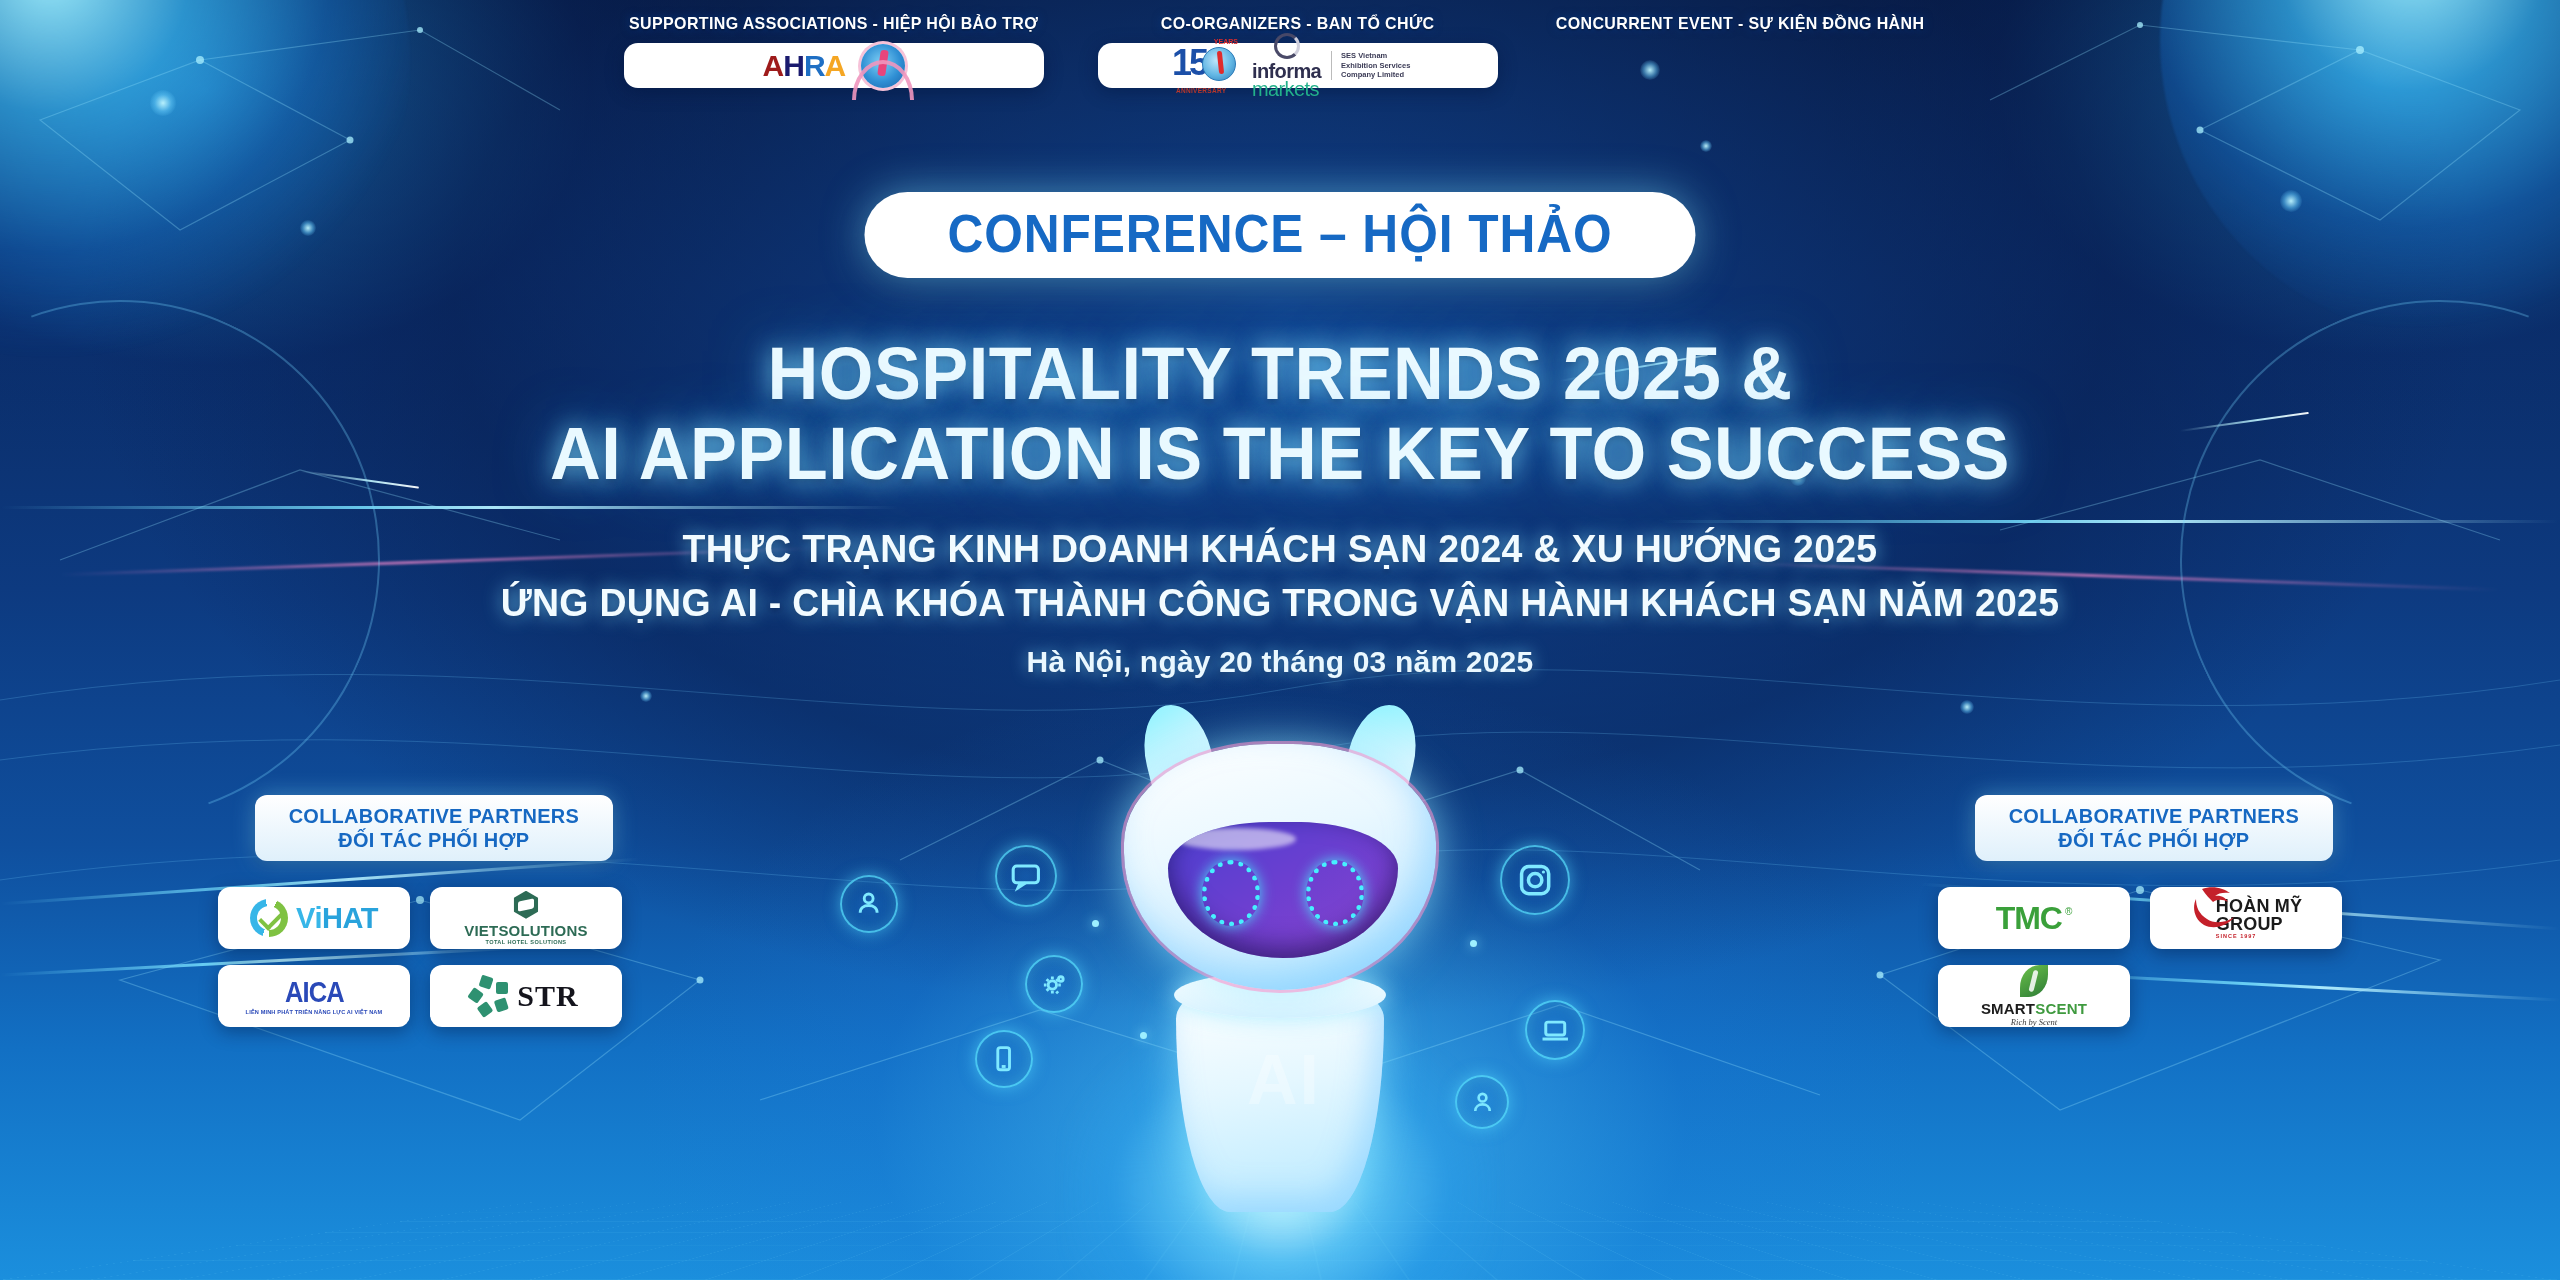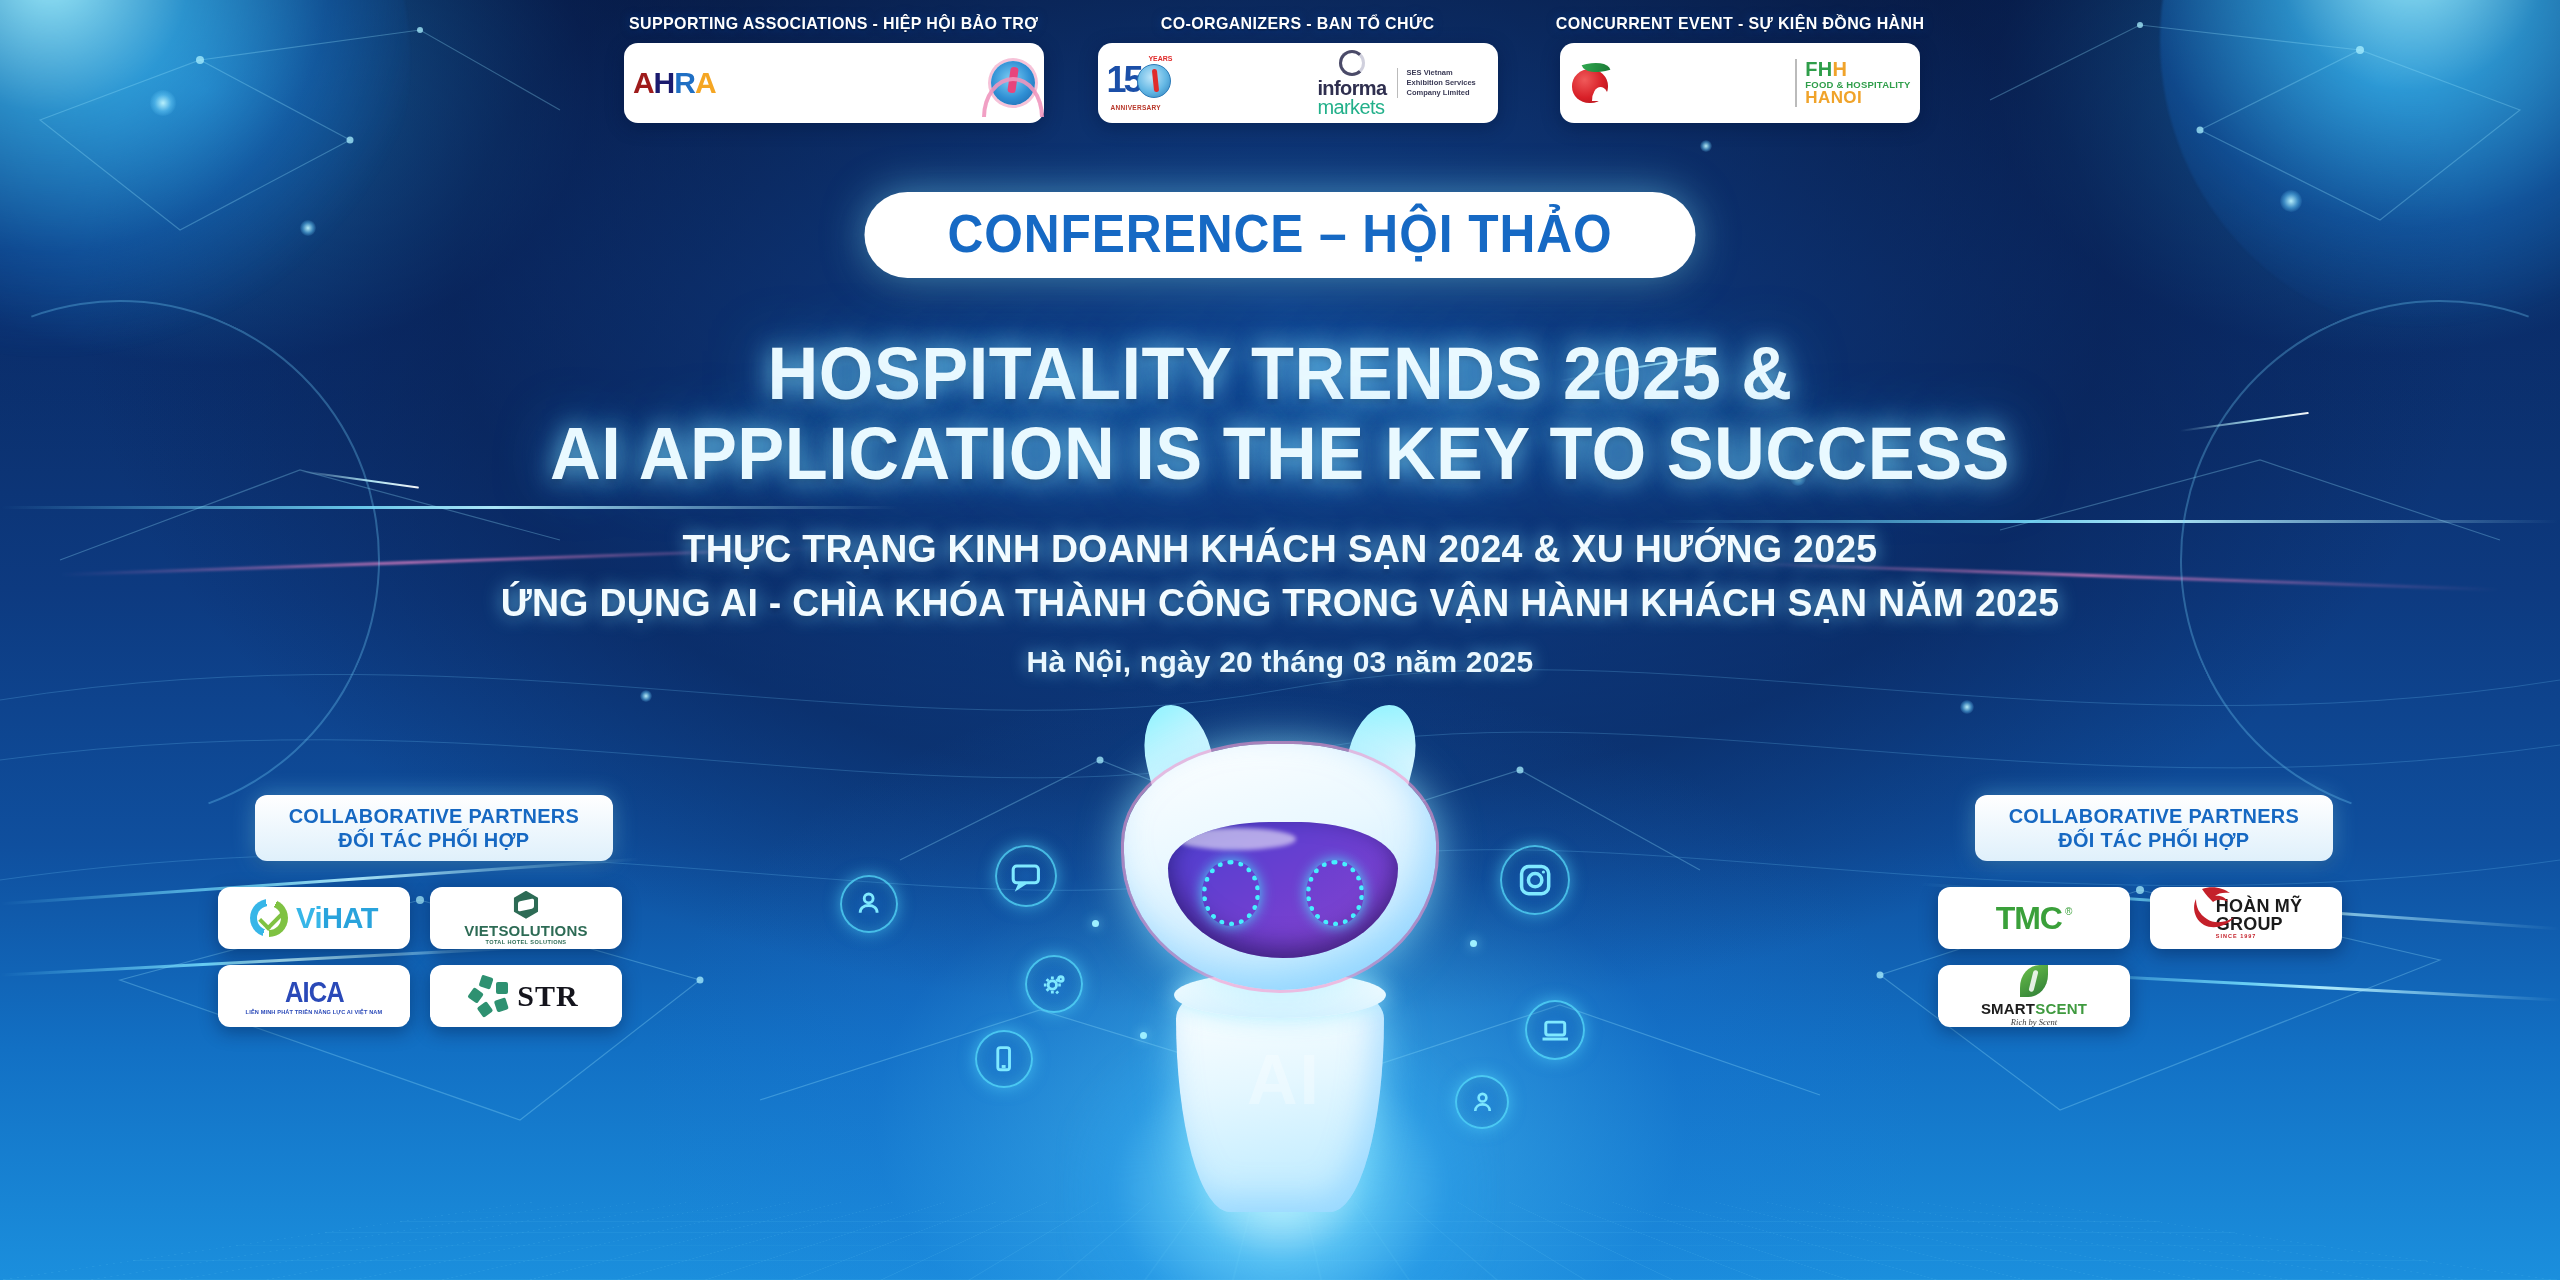--- a/index.html
+++ b/index.html
@@ -54,7 +54,7 @@
     text-shadow:0 0 10px rgba(0,60,140,.9),0 1px 2px rgba(0,0,0,.6); white-space:nowrap;
     margin-bottom:9px; font-stretch:condensed; transform:scaleX(.94); }
   .logo-card { background:#ffffff; border-radius:14px; display:flex; align-items:center;
-    justify-content:space-between; gap:16px; padding:8px 9px; height:80px;
+    justify-content:center; gap:16px; padding:8px 28px; height:45px;
     box-shadow:0 4px 18px rgba(0,20,60,.45); }
 
   

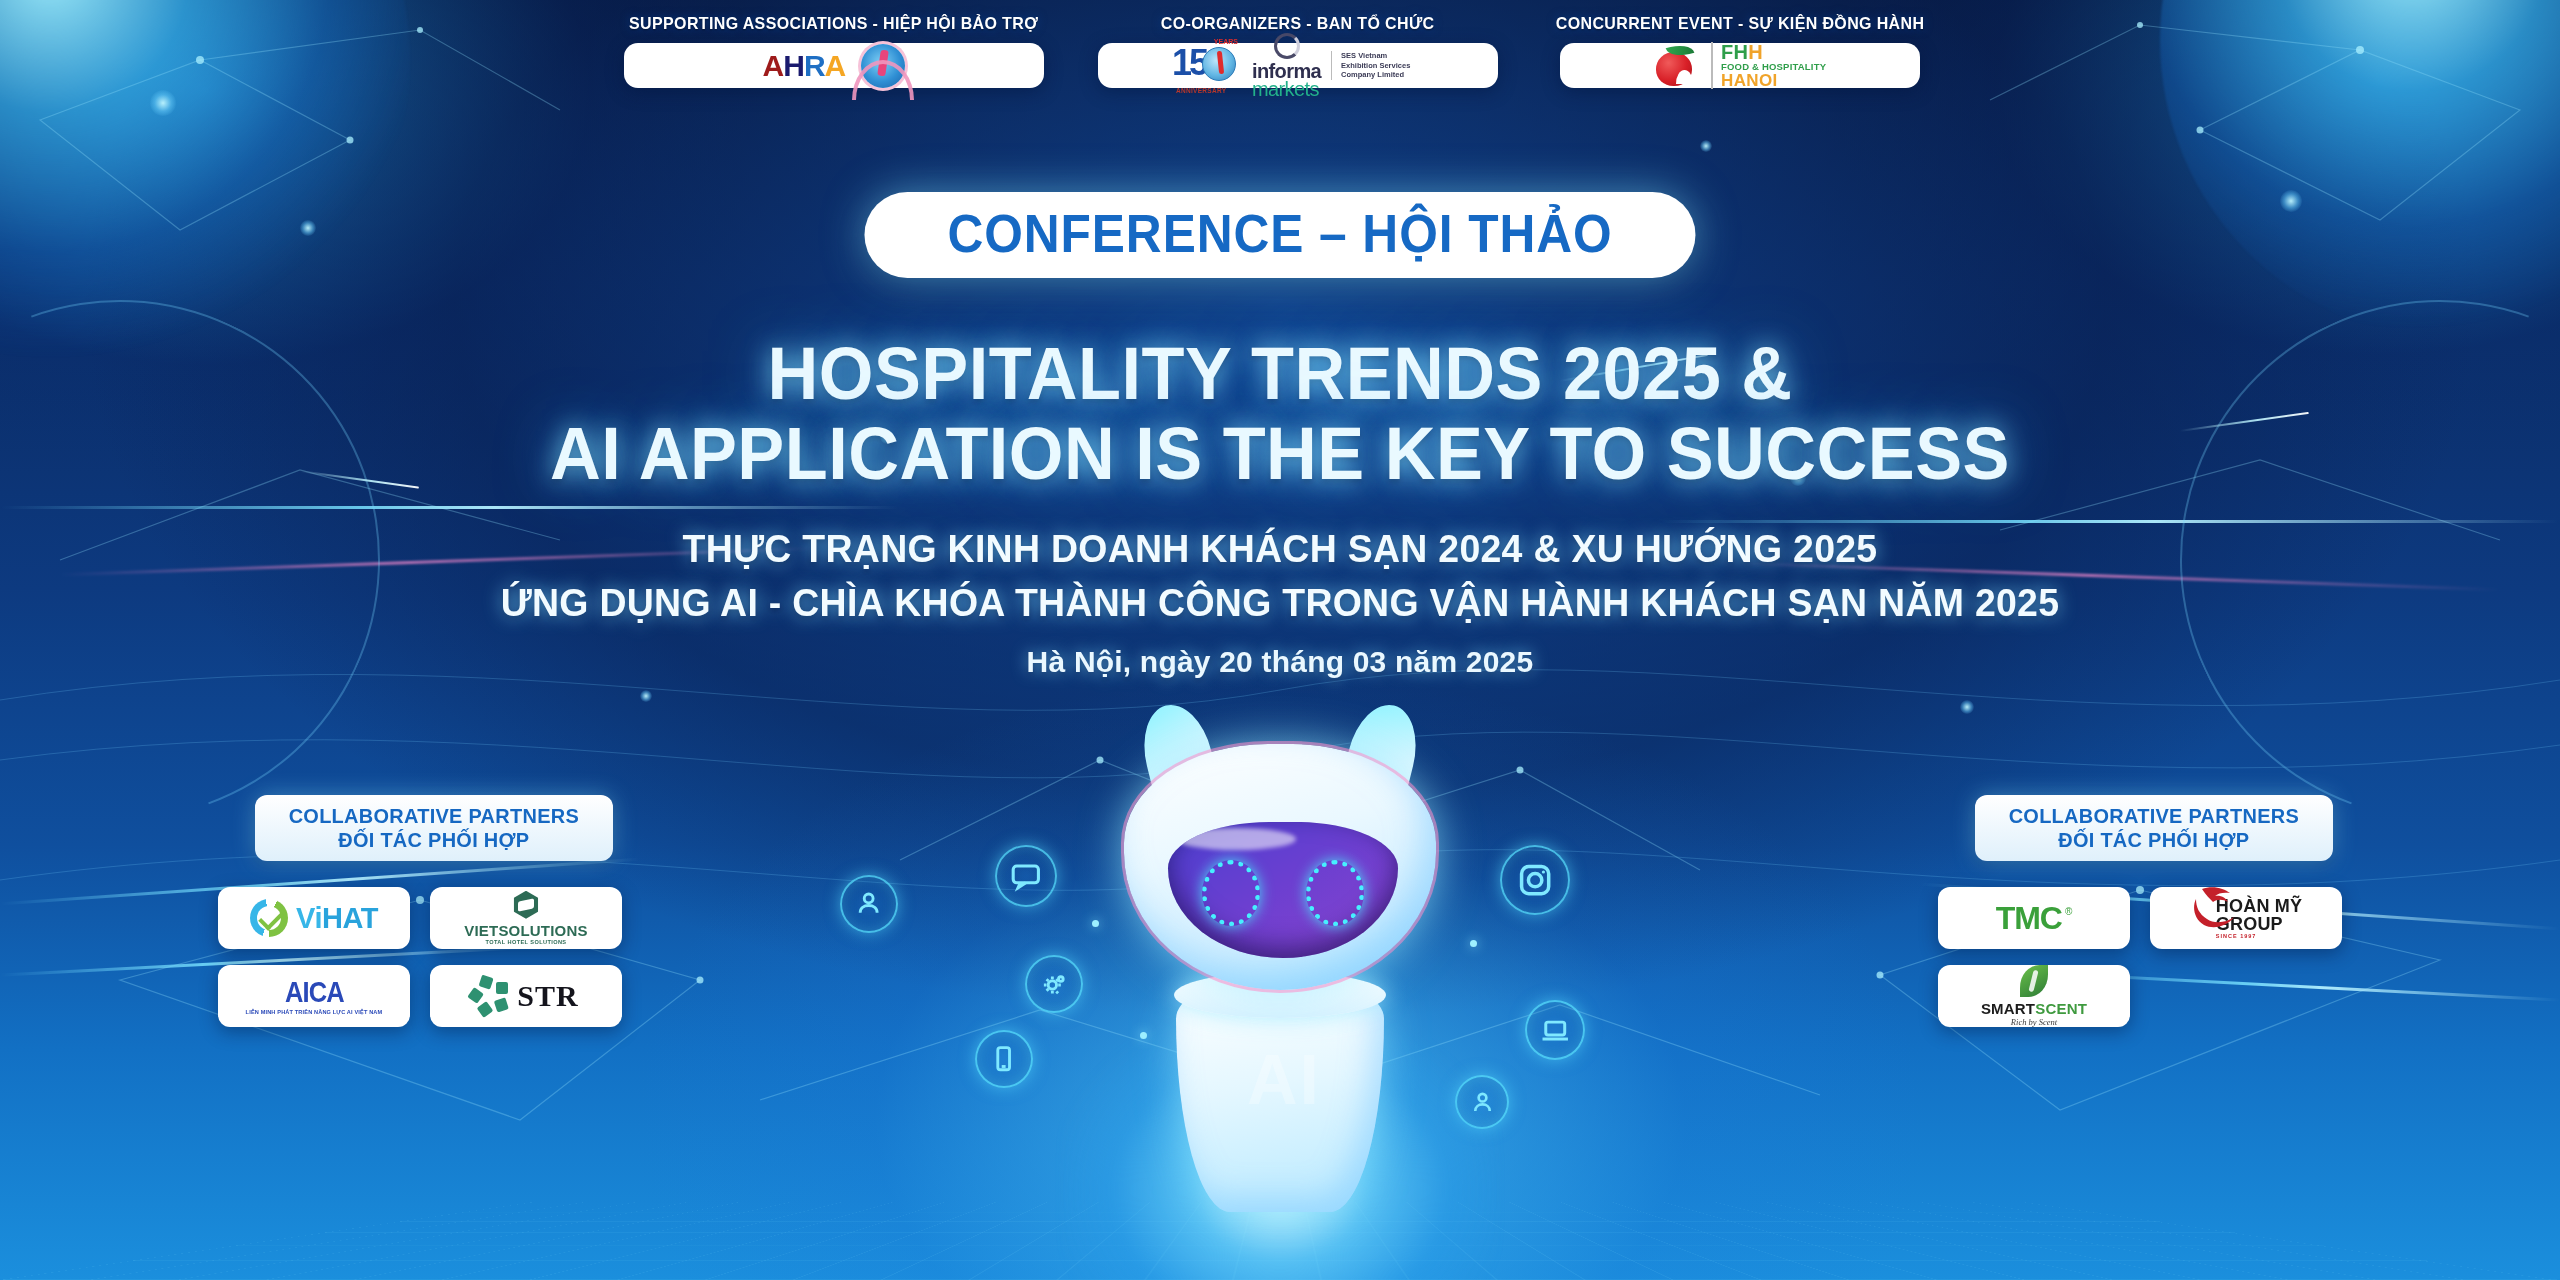--- a/index.html
+++ b/index.html
@@ -400,18 +400,6 @@
 
     <div class="top-group">
       <div class="top-label">CONCURRENT EVENT - SỰ KIỆN ĐỒNG HÀNH</div>
-      <div class="logo-card" style="width:360px;">
-        <div class="apple">
-          <div class="body"></div>
-          <div class="bite"></div>
-          <div class="leaf"></div>
-        </div>
-        <div class="fhh">
-          <div class="r1"><span class="g">F</span><span class="g">H</span><span class="o">H</span></div>
-          <div class="r2">FOOD &amp; HOSPITALITY</div>
-          <div class="r3">HANOI</div>
-        </div>
-      </div>
     </div>
 
   </div>

